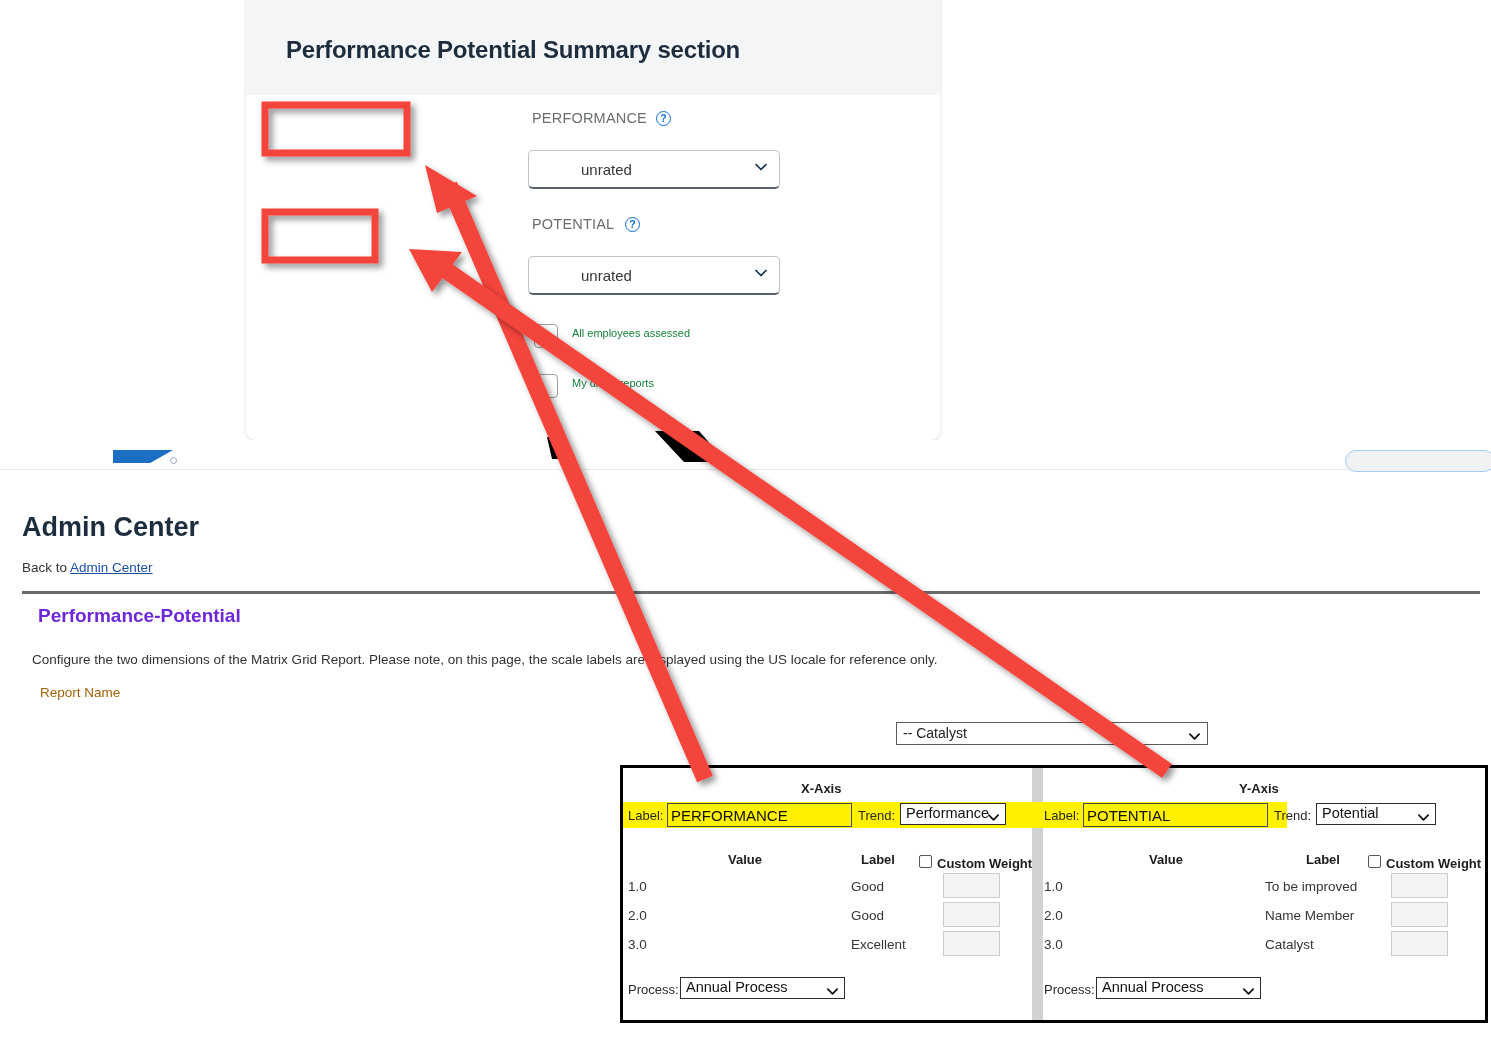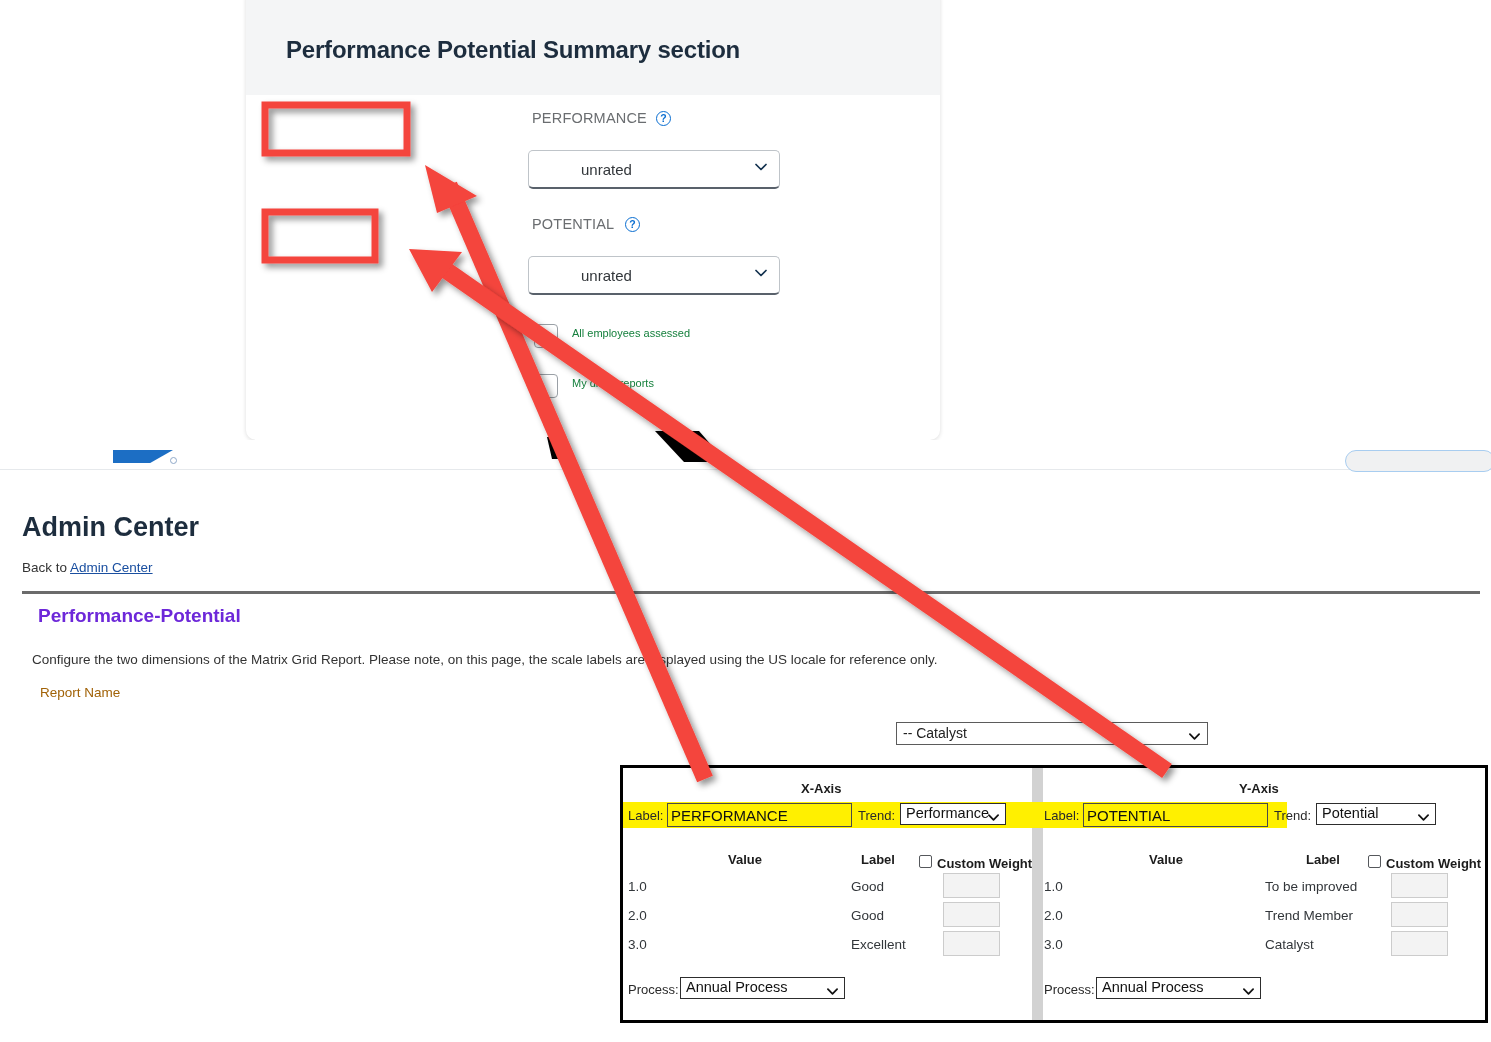--- a/index.html
+++ b/index.html
@@ -506,7 +506,7 @@
         <input class="wt-input" style="left: 348px; top: 105px;" type="text" value="">
 
         <div class="rowtext" style="left:1px; top:140px;">2.0</div>
-        <div class="rowtext" style="left:222px; top:140px;">Trend Member</div>
+        <div class="rowtext" style="left:222px; top:140px;">Name Member</div>
         <input class="wt-input" style="left: 348px; top: 134px;" type="text" value="">
 
         <div class="rowtext" style="left:1px; top:169px;">3.0</div>

